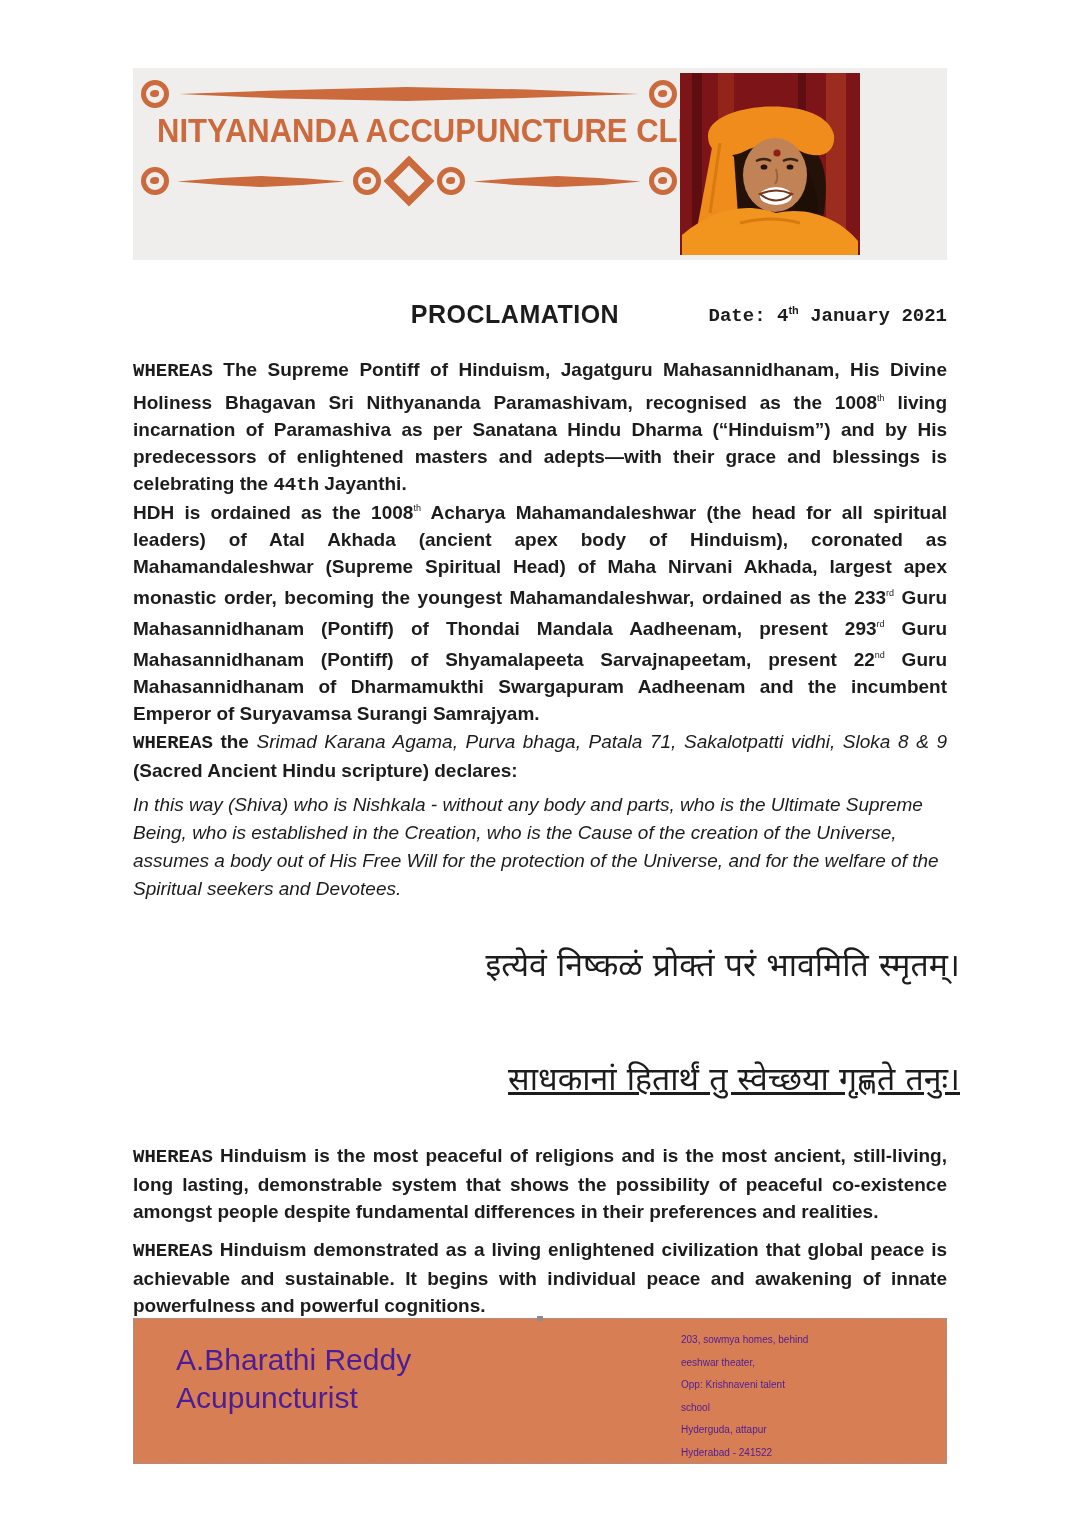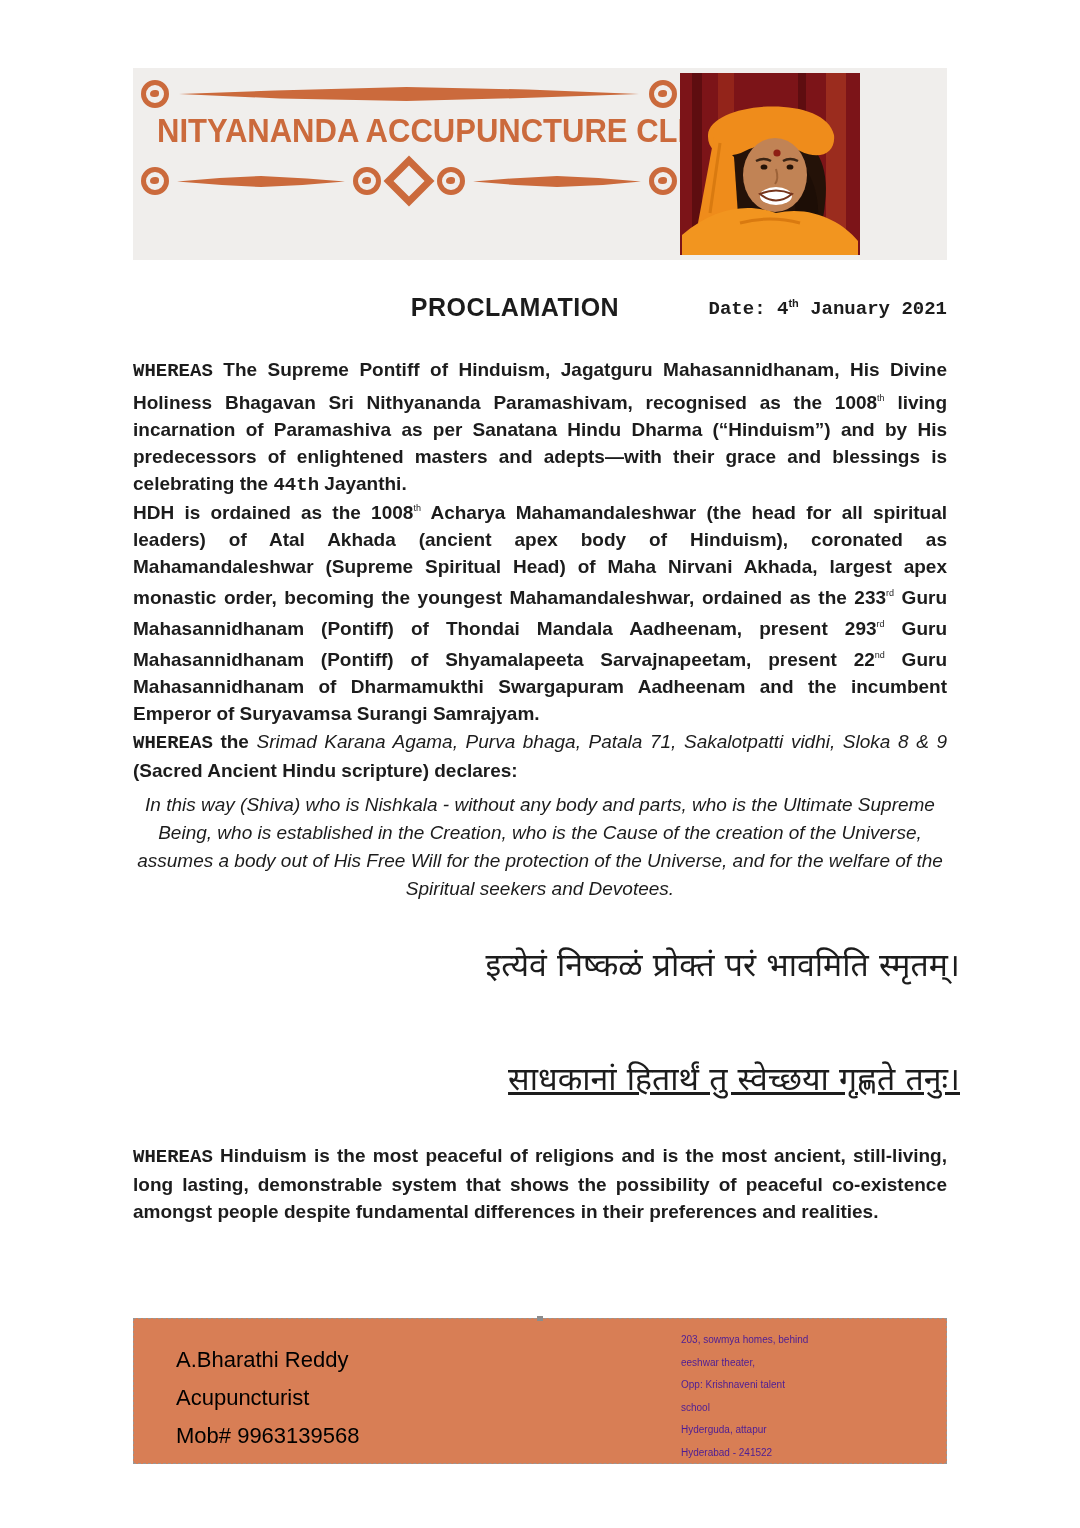--- a/index.html
+++ b/index.html
@@ -29,7 +29,7 @@
   .photo svg{display:block;}
 
   
-  .titlebar{position:absolute;left:133px;top:293px;width:814px;height:34px;}
+  .titlebar{position:absolute;left:133px;top:300px;width:814px;height:34px;}
   .doc-title{position:absolute;left:0;right:0;top:0;text-align:center;font-size:25px;
              font-weight:bold;letter-spacing:0.5px;transform:translateX(-25px);}
   .doc-date{position:absolute;right:0;top:4px;font-size:19px;}

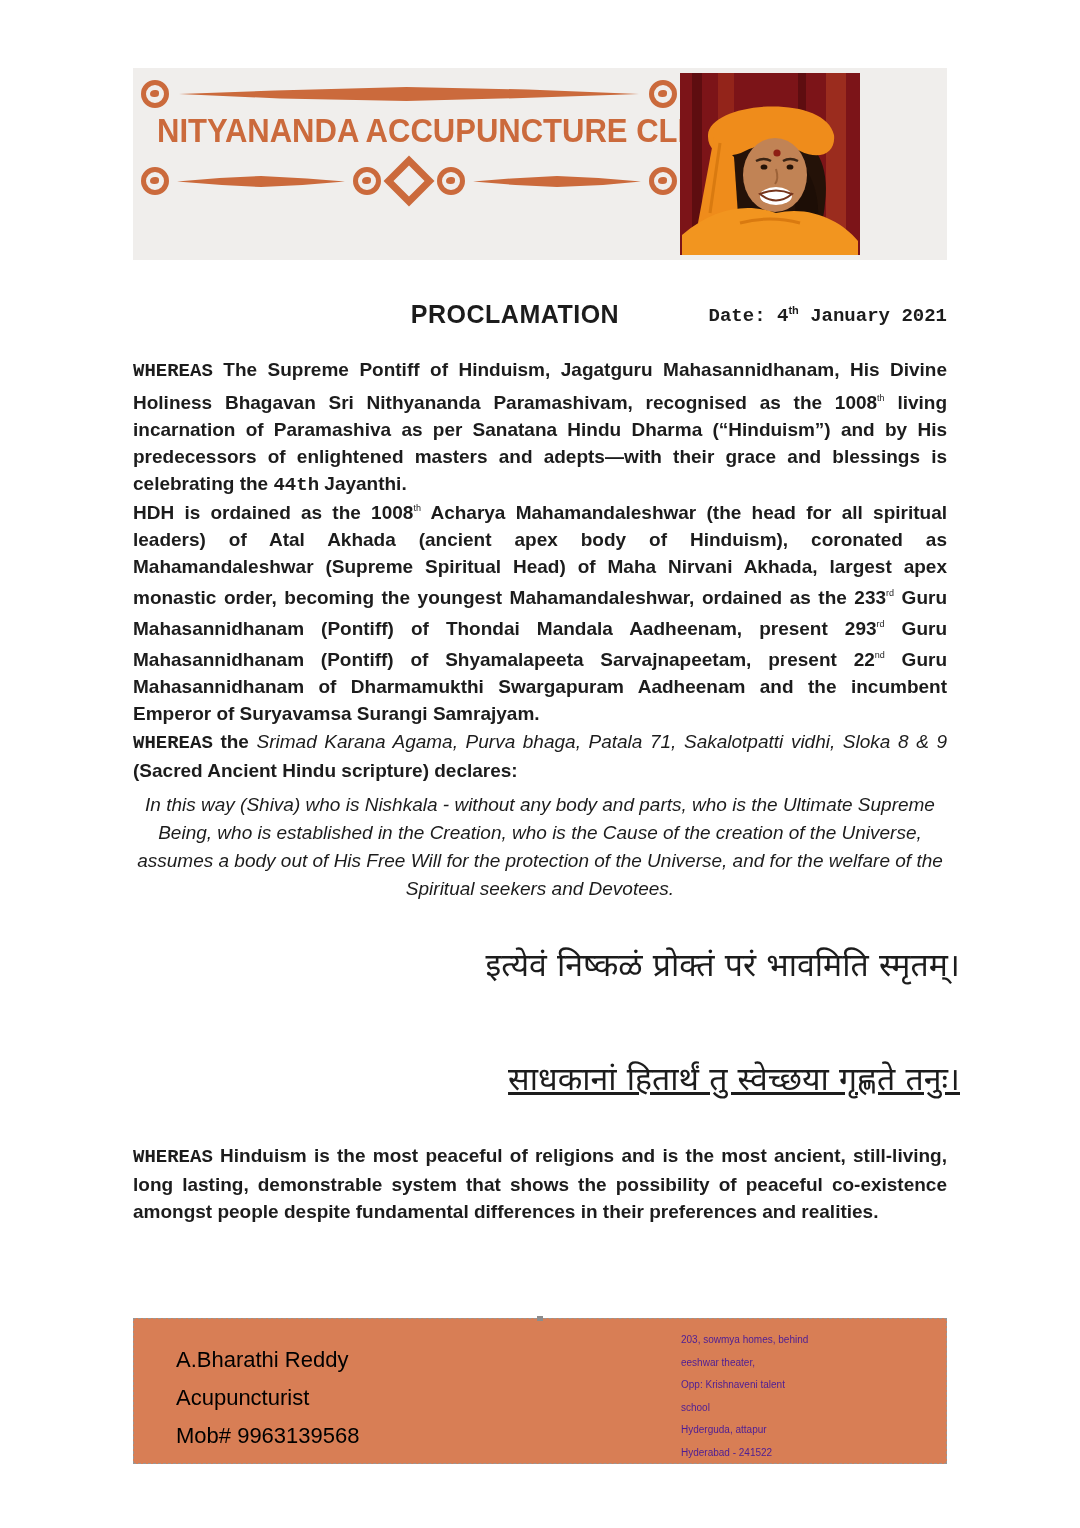--- a/index.html
+++ b/index.html
@@ -40,7 +40,7 @@
   .p1{top:356px;}
   .p2{top:495px;}
   .p3{top:728px;}
-  .p4{top:791px;font-style:italic;text-align:center;line-height:28px;}
+  .p4{top:791px;font-style:italic;text-align:left;line-height:28px;}
   .sanskrit-heading{top:906px;text-align:center;font-weight:bold;font-size:20px;}
   .sloka{position:absolute;left:146px;width:814px;text-align:right;font-size:32px;
          line-height:34px;font-family:"DejaVu Sans","Liberation Sans",sans-serif;}

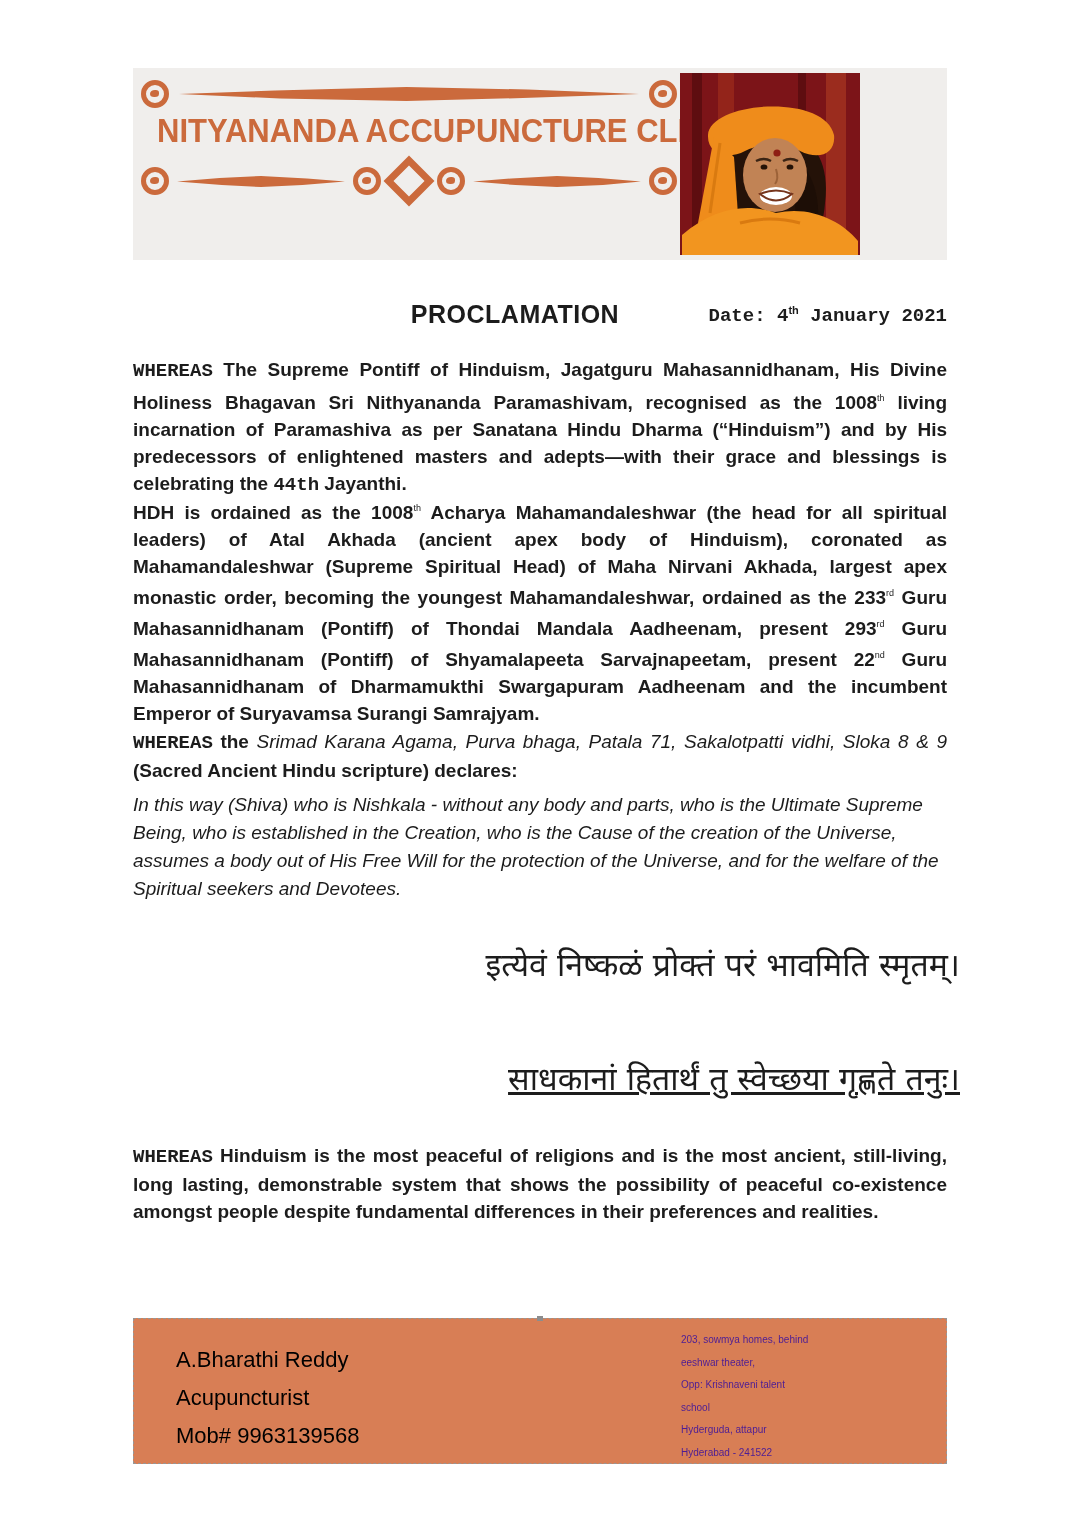--- a/index.html
+++ b/index.html
@@ -141,6 +141,7 @@
   <div class="sloka sloka1">इत्येवं निष्कळं प्रोक्तं परं भावमिति स्मृतम्।</div>
   <div class="sloka sloka3">साधकानां हितार्थं तु स्वेच्छया गृह्णते तनुः।</div>
   <div class="para p6"><span class="s-b">WHEREAS</span><span class="s-n"> Hinduism is the most peaceful of religions and is the most ancient, still-living, long lasting, demonstrable system that shows the possibility of peaceful co-existence amongst people despite fundamental differences in their preferences and realities.</span></div>
+  <div class="para p7"><span class="s-b">WHEREAS</span><span class="s-n"> Hinduism demonstrated as a living enlightened civilization that global peace is achievable and sustainable. It begins with individual peace and awakening of innate powerfulness and powerful cognitions.</span></div>
 
   <div class="footer">
     <div class="footer-left">

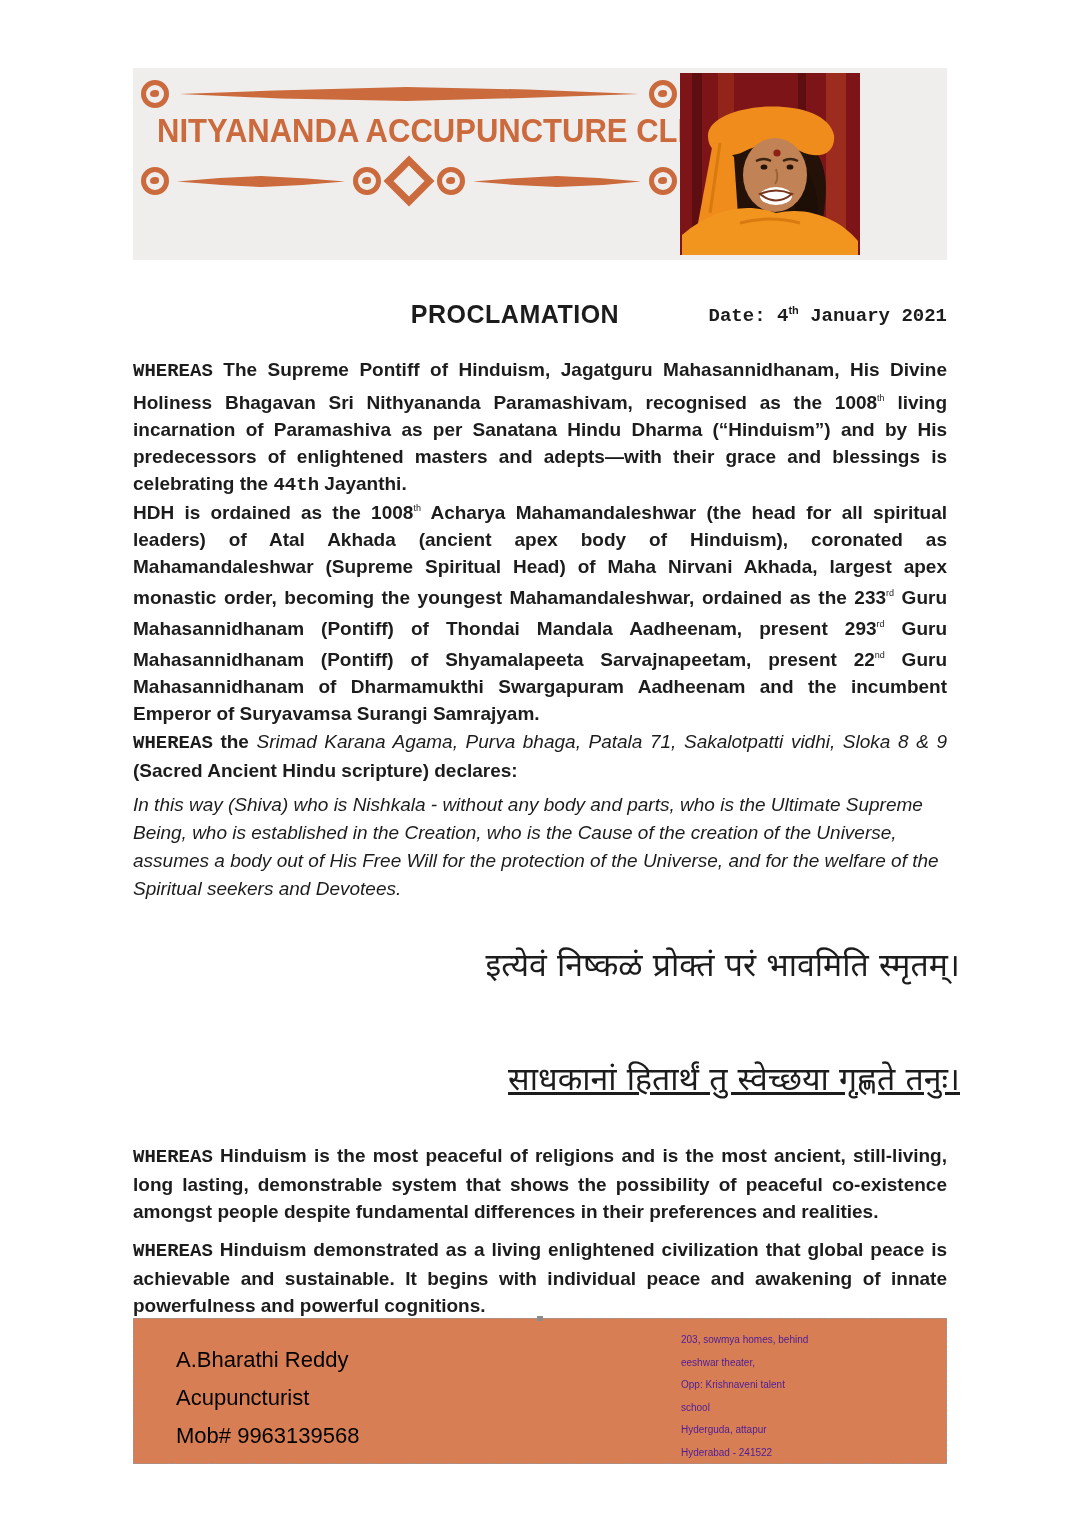--- a/index.html
+++ b/index.html
@@ -61,8 +61,8 @@
           background:#d87e55;border:1px dashed #979797;}
   .footer::before{content:"";position:absolute;left:50%;top:-3px;width:6px;height:5px;
           background:#8d8d8d;transform:translateX(-50%);}
-  .footer-left{position:absolute;left:42px;top:22px;font-size:22px;line-height:38px;
-          color:#000000;}
+  .footer-left{position:absolute;left:42px;top:22px;font-size:30px;line-height:38px;
+          color:#4c1d95;}
   .footer-right{position:absolute;left:547px;top:10px;width:240px;font-size:10px;
           line-height:22.5px;color:#4c1d95;}
 </style>

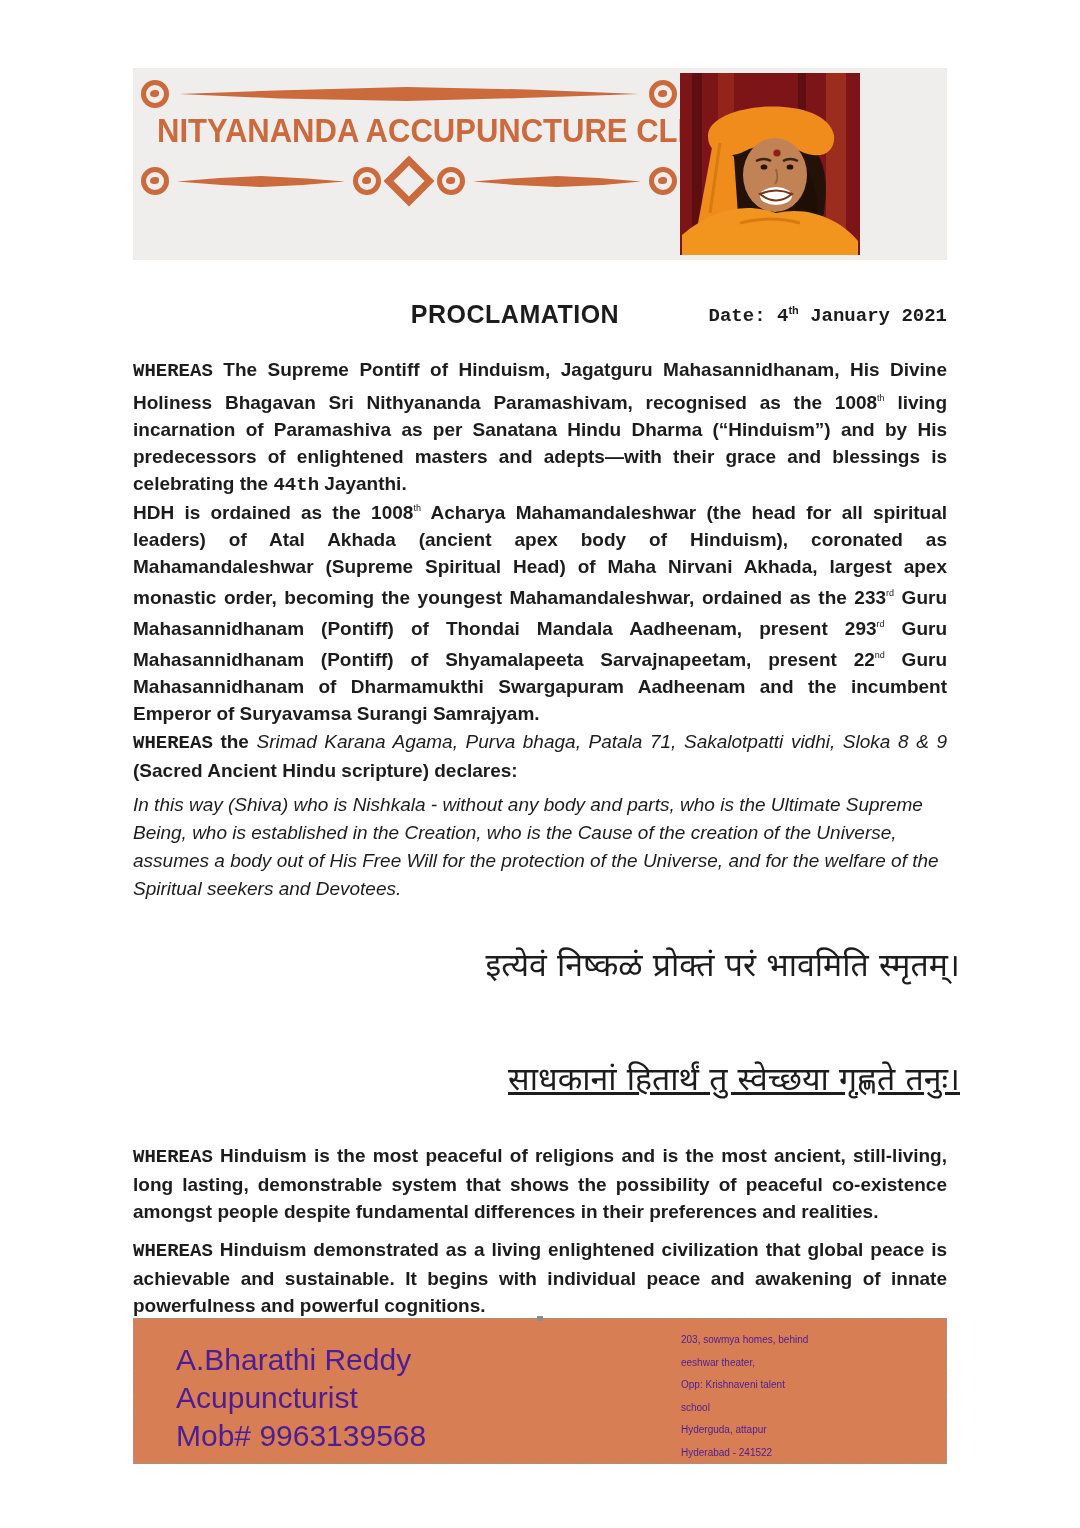--- a/index.html
+++ b/index.html
@@ -147,7 +147,6 @@
     <div class="footer-left">
         <div>A.Bharathi Reddy</div>
         <div>Acupuncturist</div>
-        <div>Mob# 9963139568</div>
       </div>
     <div class="footer-right">
         <div>203, sowmya homes, behind</div>

